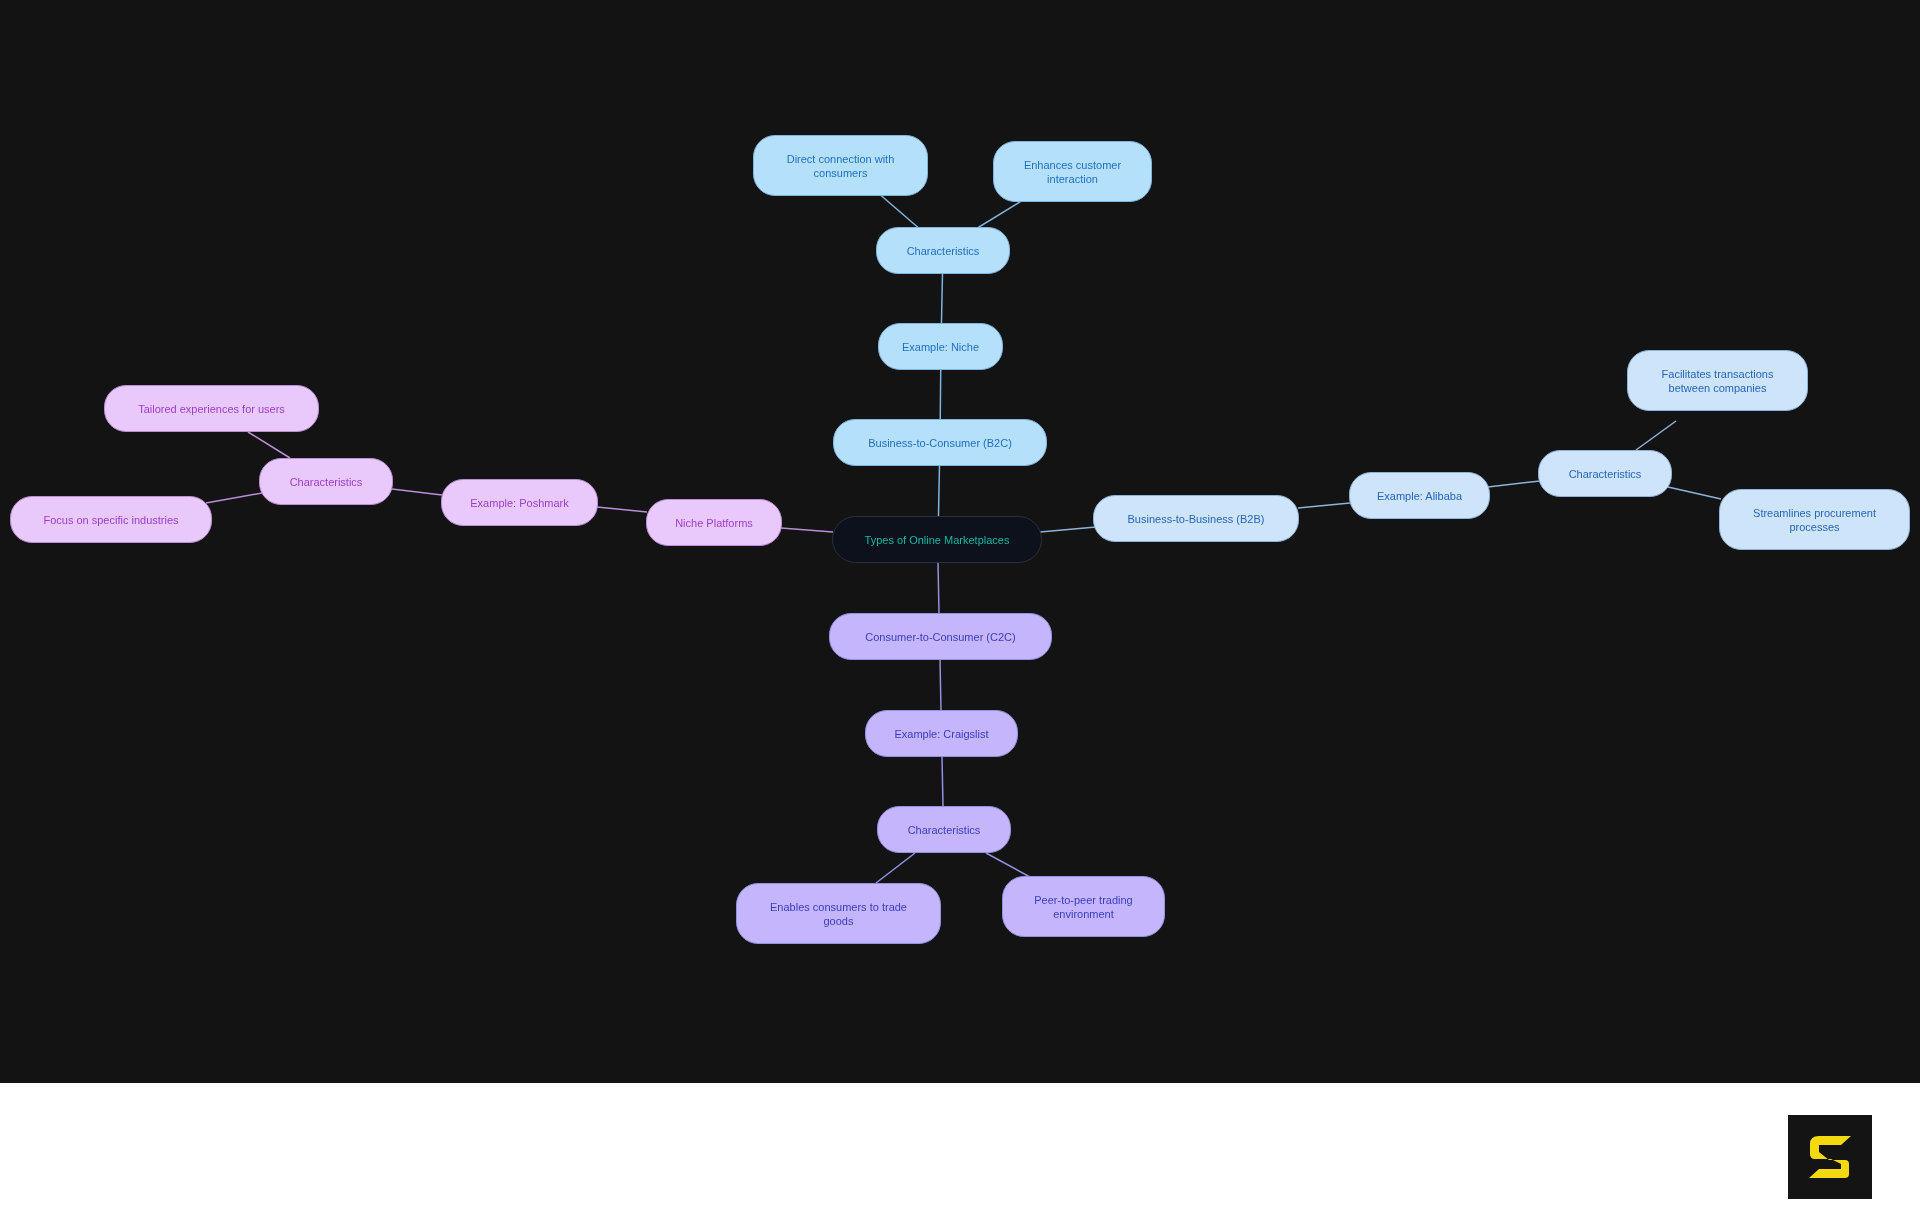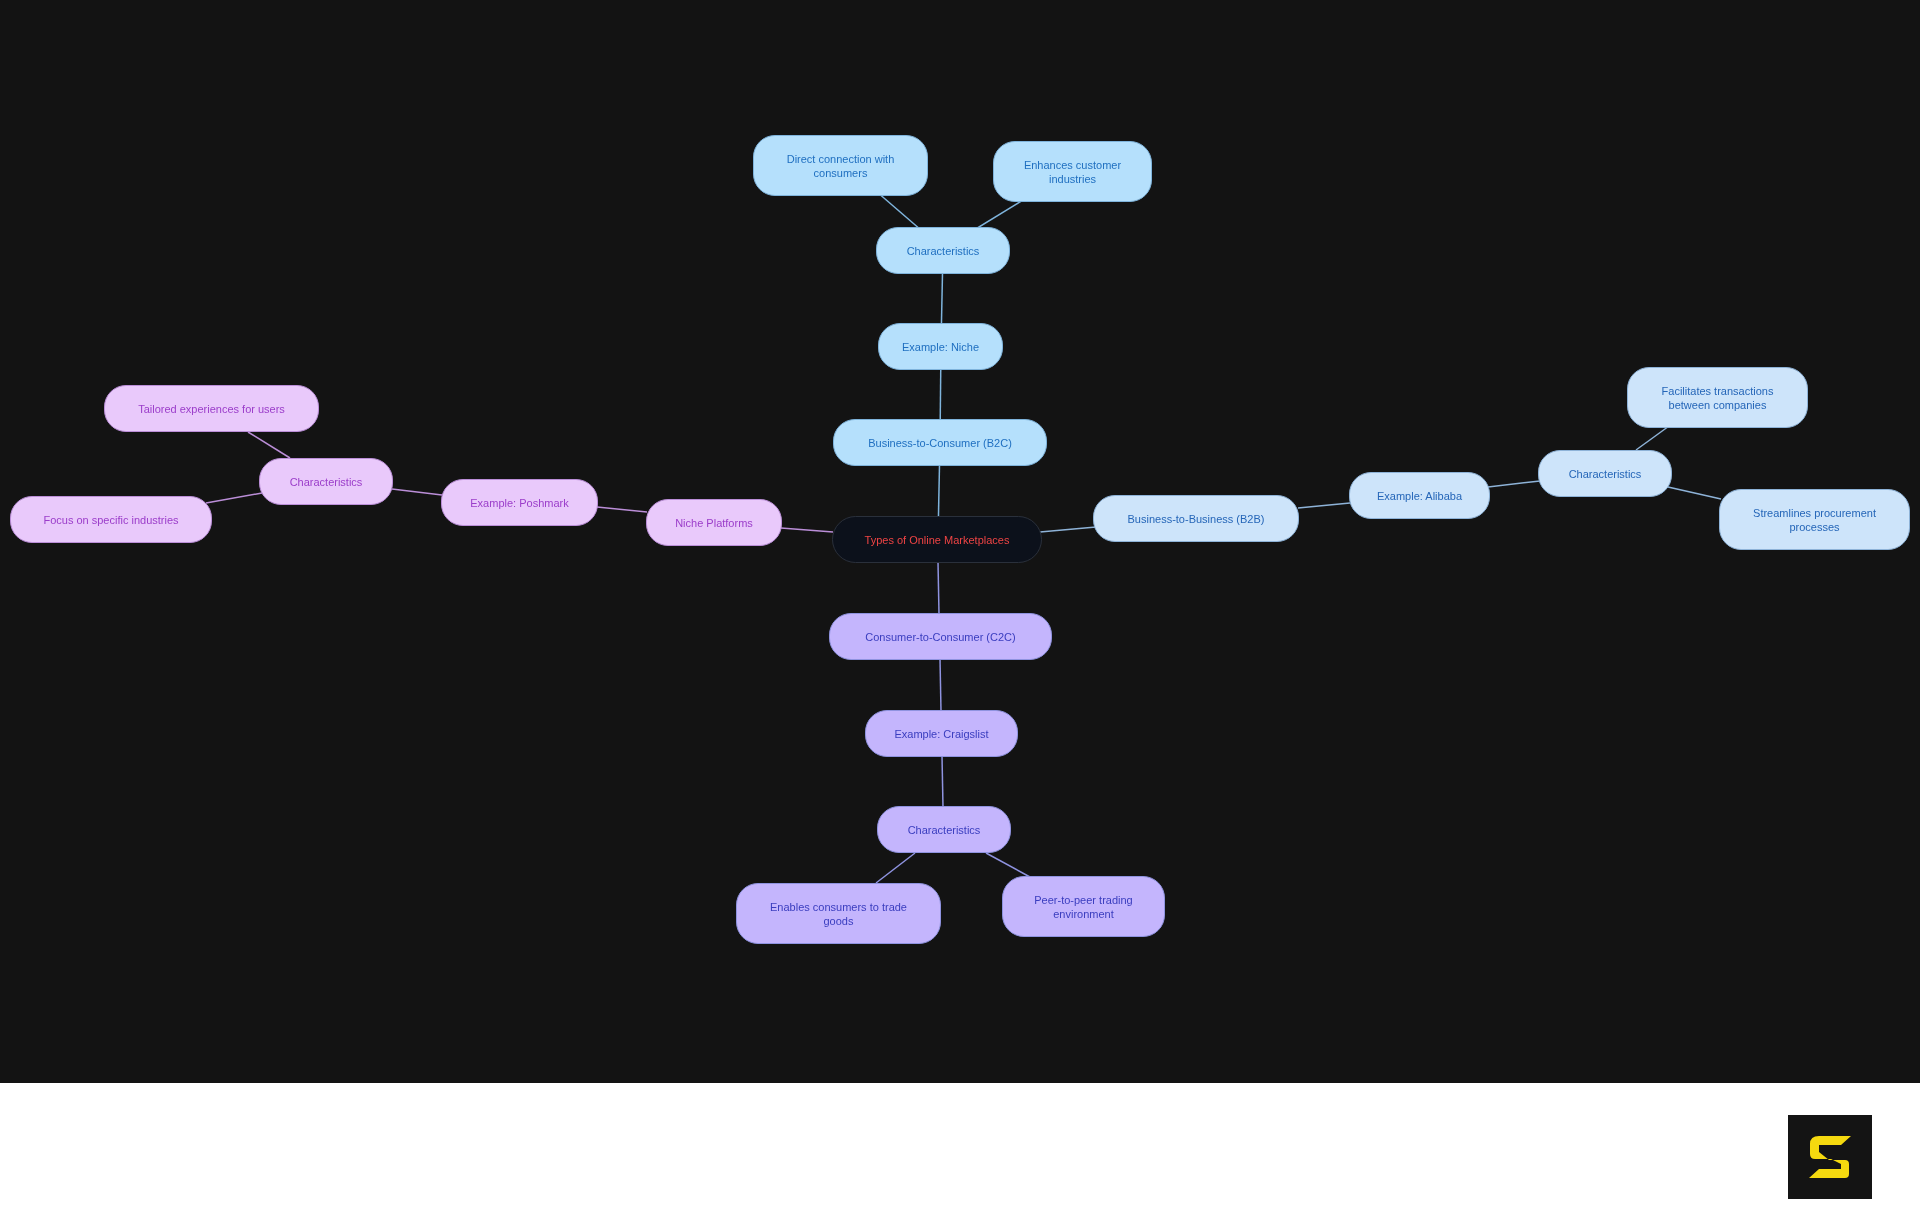--- a/index.html
+++ b/index.html
@@ -68,7 +68,7 @@
   <div class="node b2c" style="left:878px; top:323px; width:125px; height:47px;">Example: Niche</div>
   <div class="node b2c" style="left:876px; top:227px; width:134px; height:47px;">Characteristics</div>
   <div class="node b2c" style="left:753px; top:135px; width:175px; height:61px; padding:0 14px;">Direct connection with consumers</div>
-  <div class="node b2c" style="left:993px; top:141px; width:159px; height:61px; padding:0 14px;">Enhances customer industries</div>
+  <div class="node b2c" style="left:993px; top:141px; width:159px; height:61px; padding:0 14px;">Enhances customer interaction</div>
 
   <div class="node b2b" style="left:1093px; top:495px; width:206px; height:47px;">Business-to-Business (B2B)</div>
   <div class="node b2b" style="left:1349px; top:472px; width:141px; height:47px;">Example: Alibaba</div>

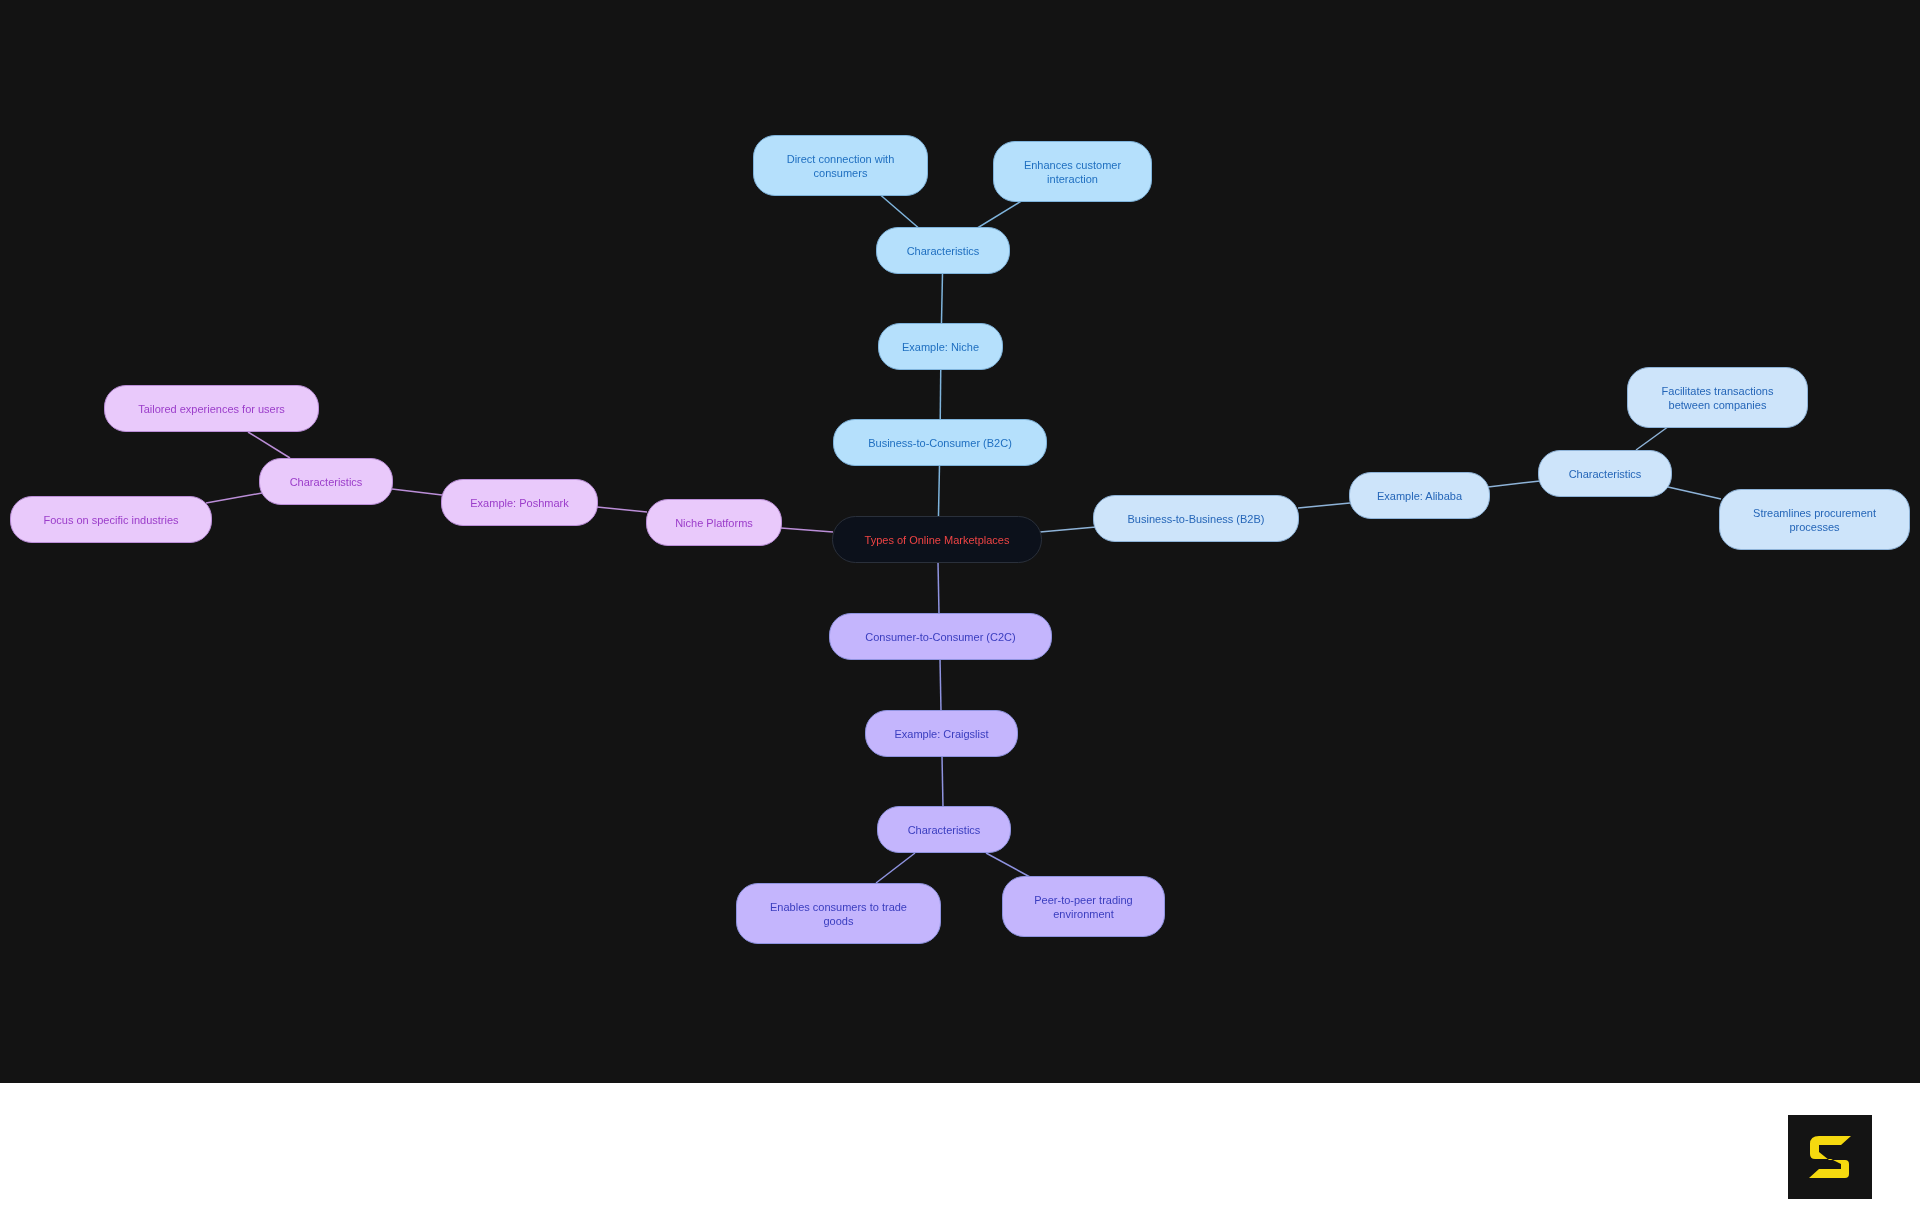--- a/index.html
+++ b/index.html
@@ -73,7 +73,7 @@
   <div class="node b2b" style="left:1093px; top:495px; width:206px; height:47px;">Business-to-Business (B2B)</div>
   <div class="node b2b" style="left:1349px; top:472px; width:141px; height:47px;">Example: Alibaba</div>
   <div class="node b2b" style="left:1538px; top:450px; width:134px; height:47px;">Characteristics</div>
-  <div class="node b2b" style="left:1627px; top:367px; width:181px; height:61px; padding:0 18px;">Facilitates transactions between companies</div>
+  <div class="node b2b" style="left:1627px; top:350px; width:181px; height:61px; padding:0 18px;">Facilitates transactions between companies</div>
   <div class="node b2b" style="left:1719px; top:489px; width:191px; height:61px; padding:0 14px;">Streamlines procurement processes</div>
 
   <div class="node c2c" style="left:829px; top:613px; width:223px; height:47px;">Consumer-to-Consumer (C2C)</div>

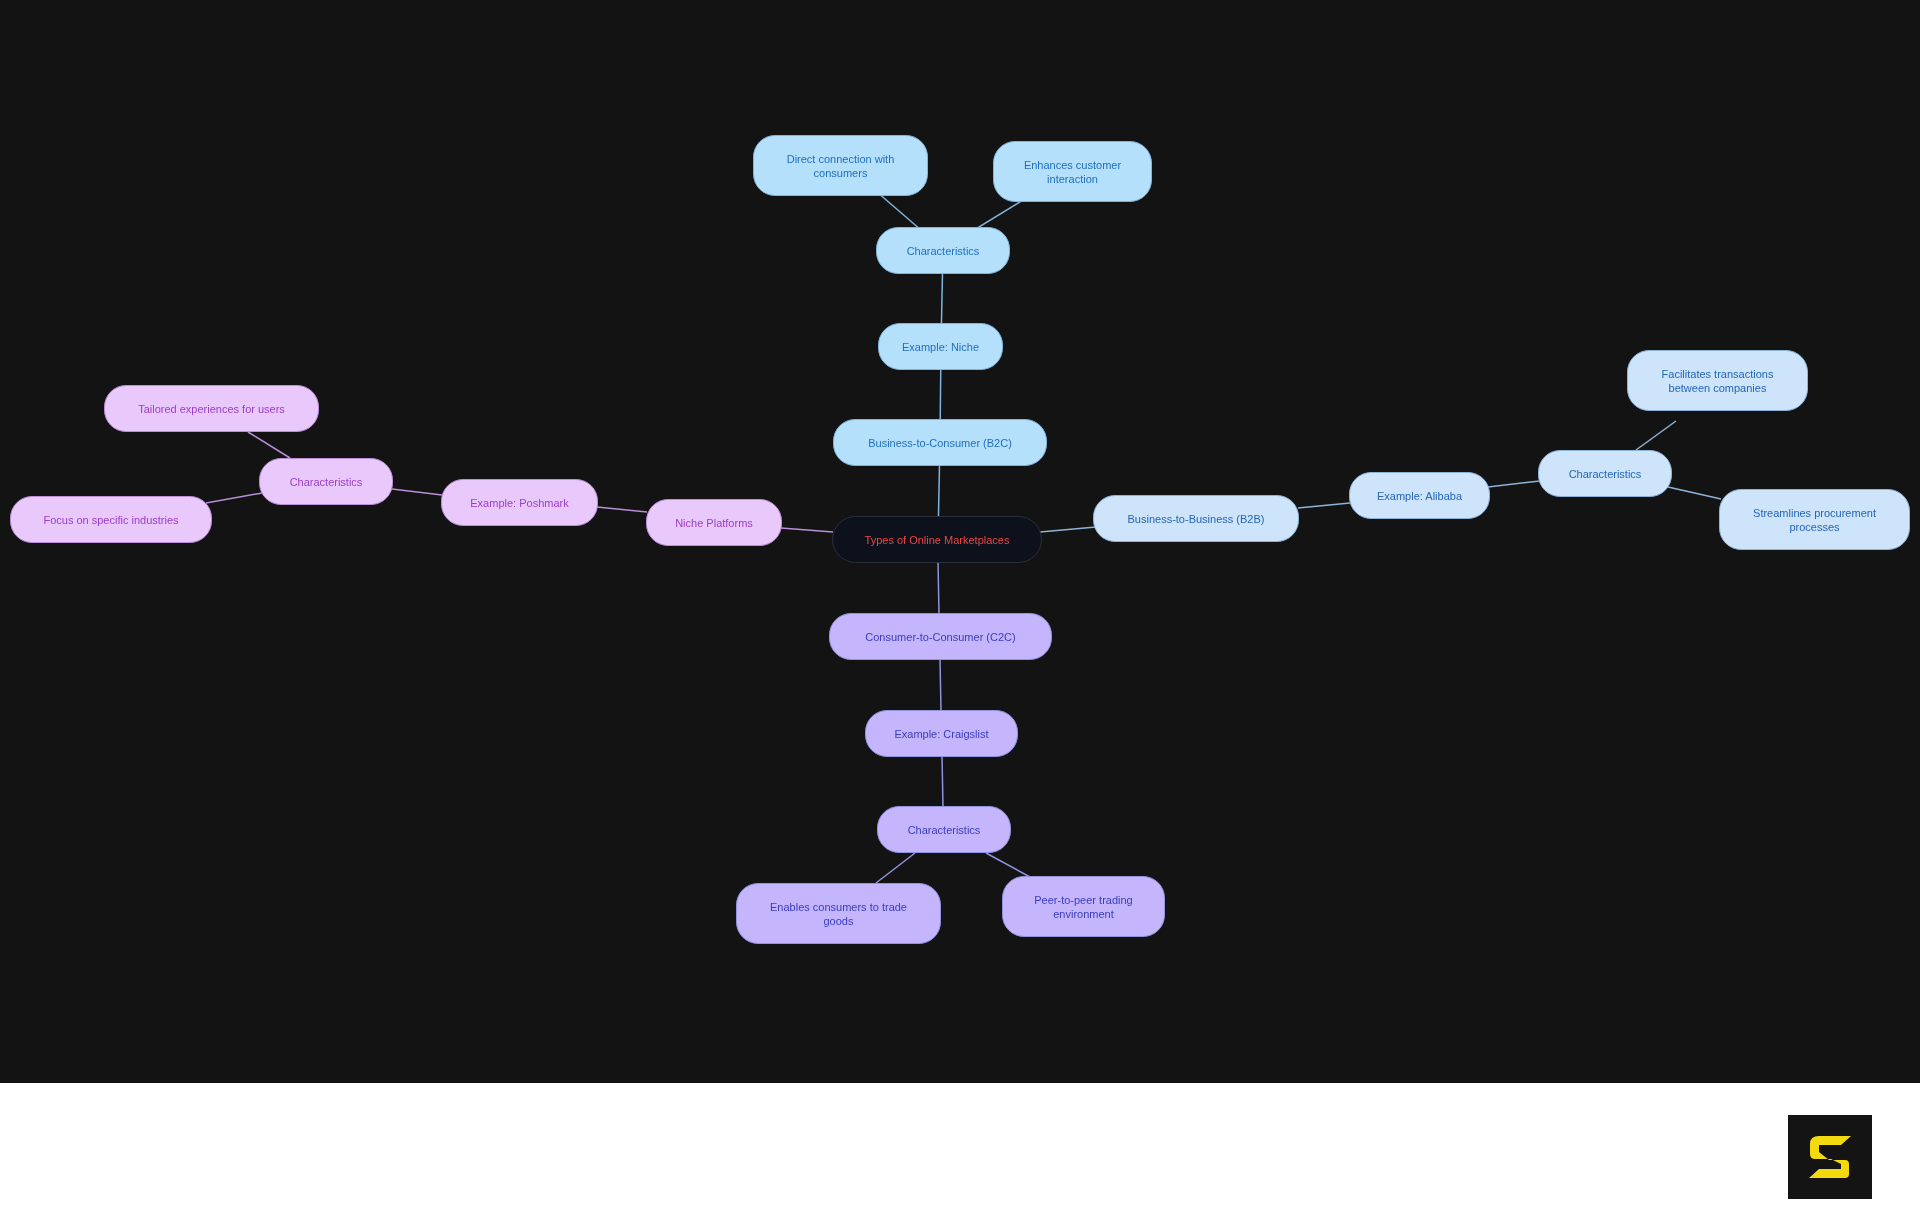--- a/index.html
+++ b/index.html
@@ -20,7 +20,7 @@
       font-size: 11px; line-height: 14px; padding: 0 10px;
       cursor: pointer;
     }
-    .node.root { background: #0c111b; border-color: #2a303b; color: #ef4444; border-radius: 24px; }
+    .node.root { background: #0c111b; border-color: #2a303b; color: #14b8a6; border-radius: 24px; }
     .node.b2c  { background: #b5e0fc; border-color: #7fb4dc; color: #1f6fc0; }
     .node.b2b  { background: #cde4fa; border-color: #8eb3d8; color: #2566b8; }
     .node.c2c  { background: #c4b5fd; border-color: #8f93e0; color: #3a3dbf; }

